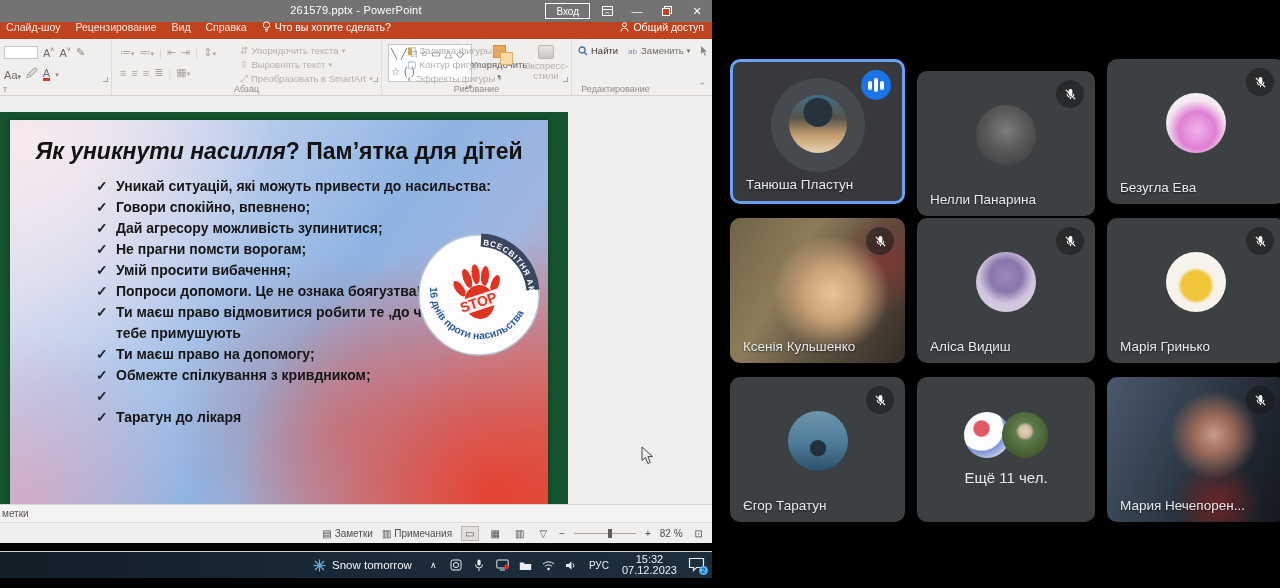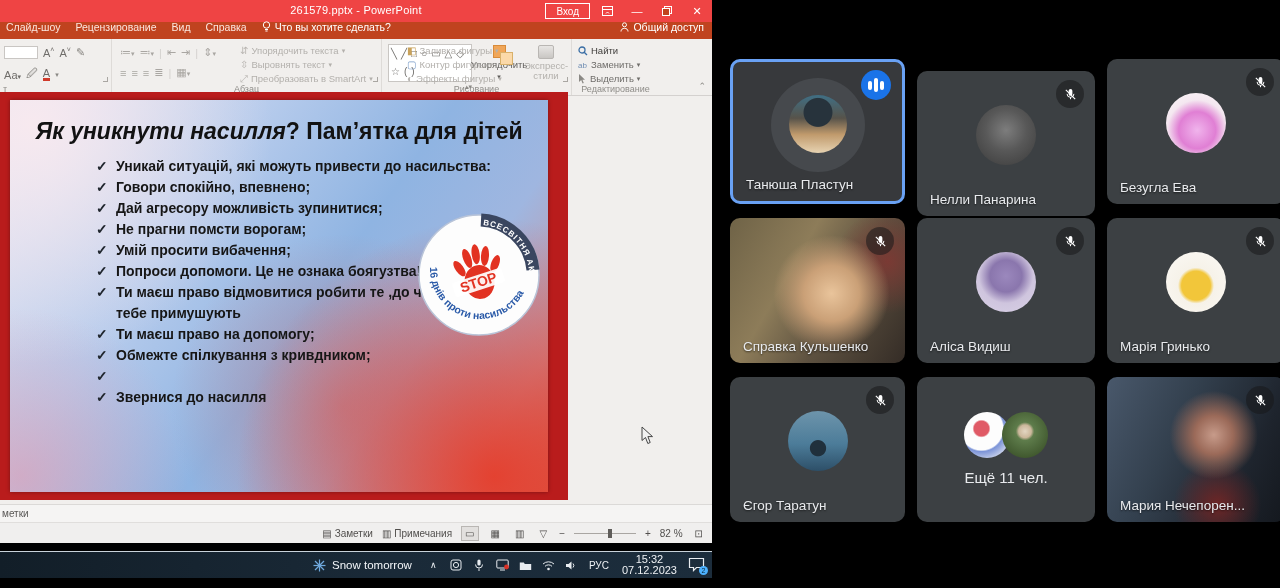--- a/index.html
+++ b/index.html
@@ -12,7 +12,7 @@
   
   #ppt { position:absolute; left:0; top:8; width:712px; height:543px; background:#f1efed; }
 
-  .titlebar { position:relative; height:22px; background:#ef4444; color:#fff; font-size:11px; }
+  .titlebar { position:relative; height:22px; background:#737373; color:#fff; font-size:11px; }
   .tb-title { position:absolute; left:0; right:0; top:4px; text-align:center; letter-spacing:.2px; }
   .tb-right { position:absolute; right:2px; top:0; height:22px; display:flex; align-items:center; gap:4px; }
   .signin { border:1px solid #fff; color:#fff; background:transparent; font-size:10px; padding:1px 10px; height:16px; line-height:13px; }

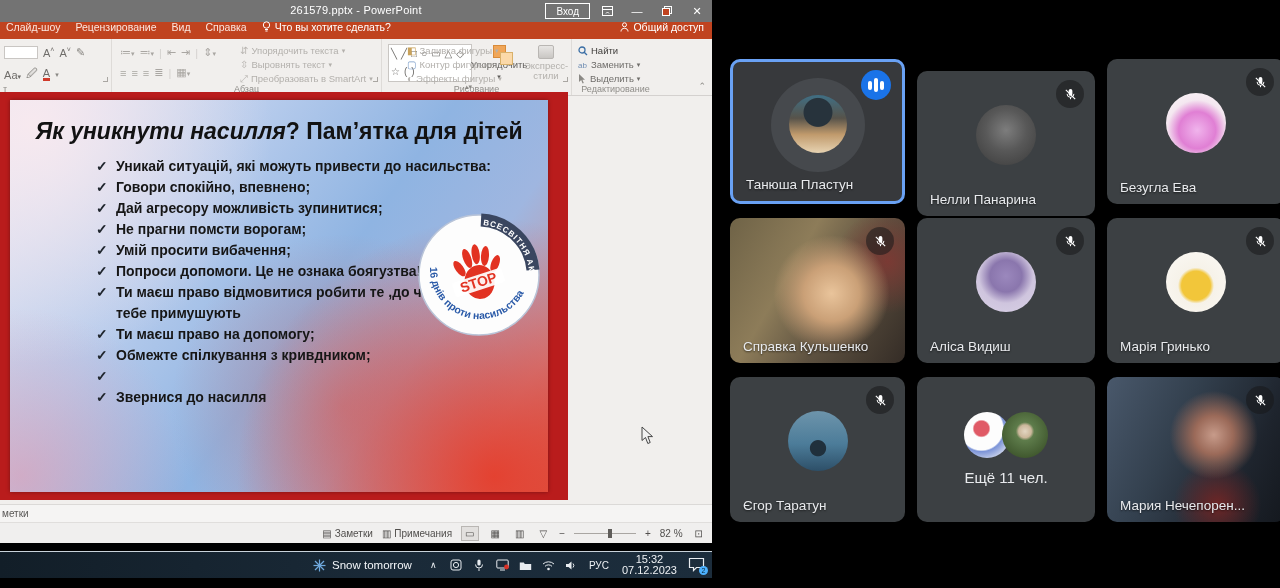--- a/index.html
+++ b/index.html
@@ -285,7 +285,7 @@
           </span>
       </div>
 
-      <div style="position:absolute;left:6px;top:5px;display:flex;flex-direction:column;gap:0;">
+      <div style="position:absolute;left:6px;top:5px;display:flex;gap:10px;">
         <span class="editrow">
           <svg width="10" height="10" viewBox="0 0 10 10">
               <circle cx="4" cy="4" r="3" fill="none" stroke="#3a6ea5" stroke-width="1.3"></circle>

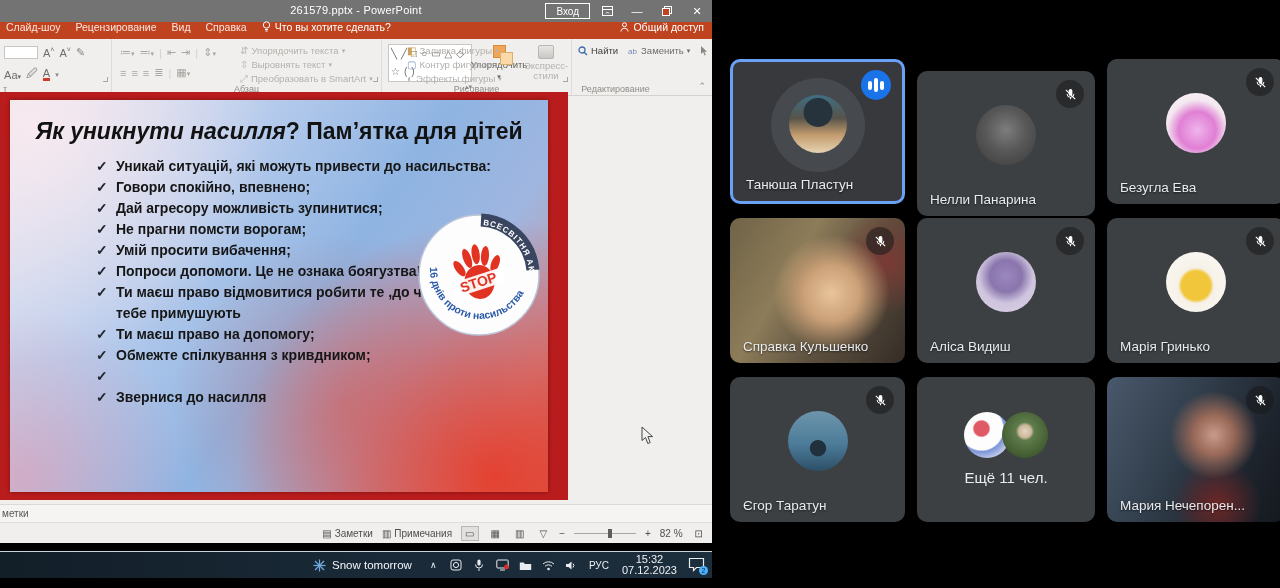--- a/index.html
+++ b/index.html
@@ -43,7 +43,7 @@
   .launcher { position:absolute; right:3px; bottom:13px; width:5px; height:5px; border-right:1px solid #a9a6a2; border-bottom:1px solid #a9a6a2; }
 
   
-  .slidearea { position:absolute; left:0; top:92px; width:568px; height:408px; background:#b91c1c; }
+  .slidearea { position:absolute; left:0; top:112px; width:568px; height:408px; background:#14532d; }
   .slide {
     position:absolute; left:10px; top:8px; width:538px; height:392px;
     box-shadow:0 0 4px rgba(0,0,0,.35);

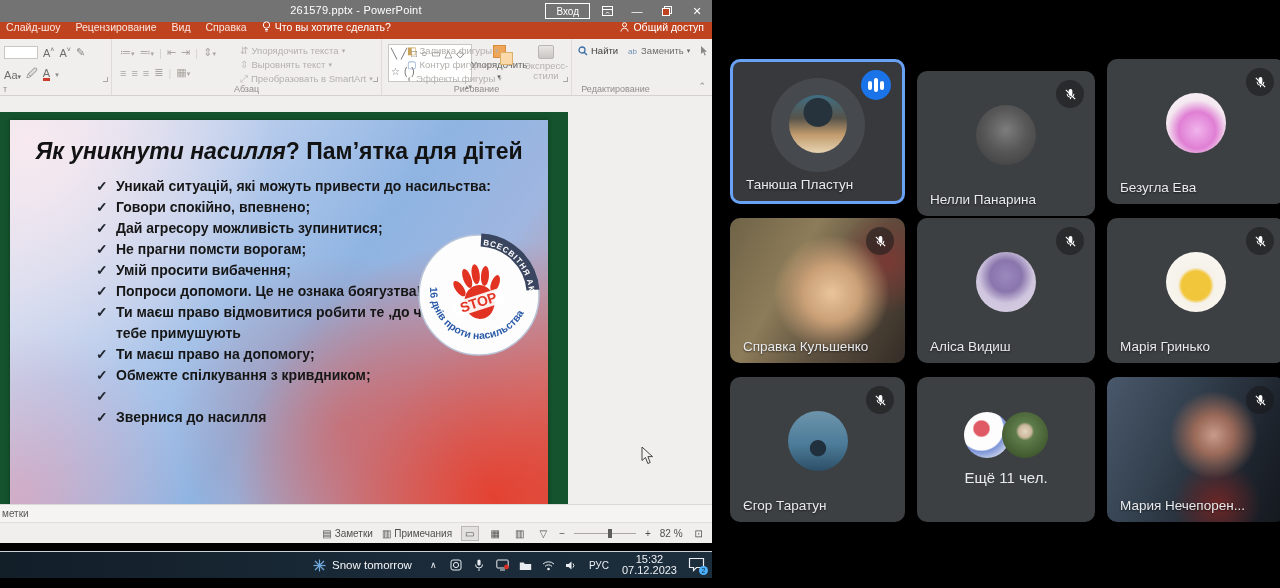--- a/index.html
+++ b/index.html
@@ -535,7 +535,7 @@
           <line x1="4.5" y1="4.5" x2="19.5" y2="19.5" stroke="#fff" stroke-width="1.8"></line>
         </svg>
     </div>
-    <div class="name">Справка Кульшенко</div>
+    <div class="name">Ксенія Кульшенко</div>
   </div>
 
   <div class="tile t5">

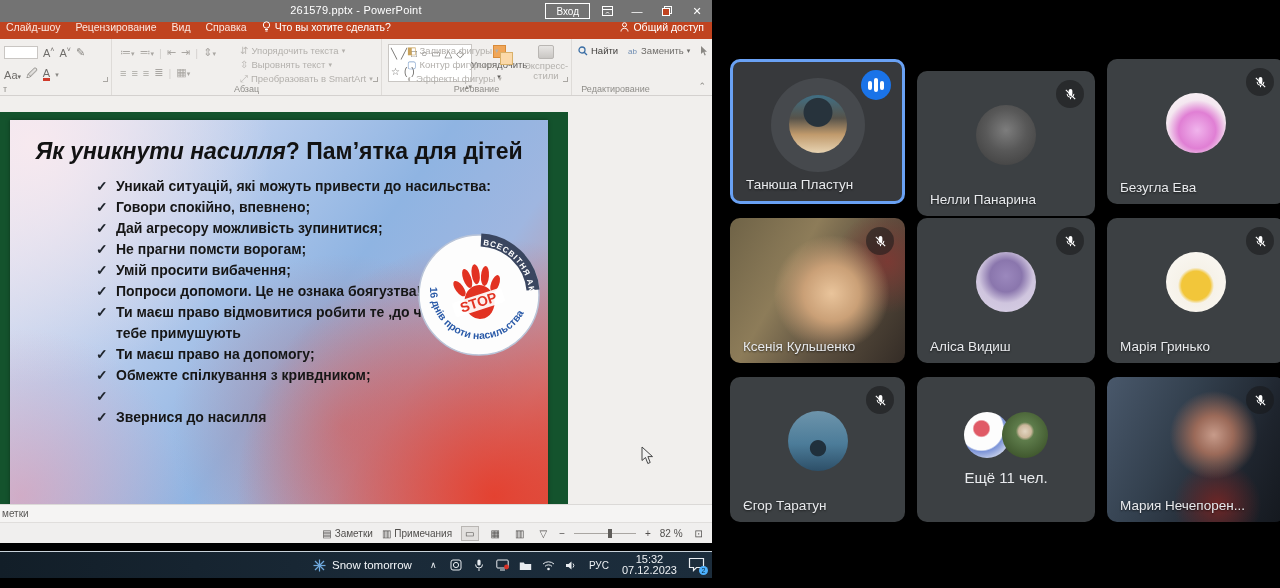--- a/index.html
+++ b/index.html
@@ -360,7 +360,7 @@
           </li>
         <li>
             <span class="chk">✓</span>
-            <span>Звернися до насилля</span>
+            <span>Таратун до лікаря</span>
           </li>
       </ul>
 

